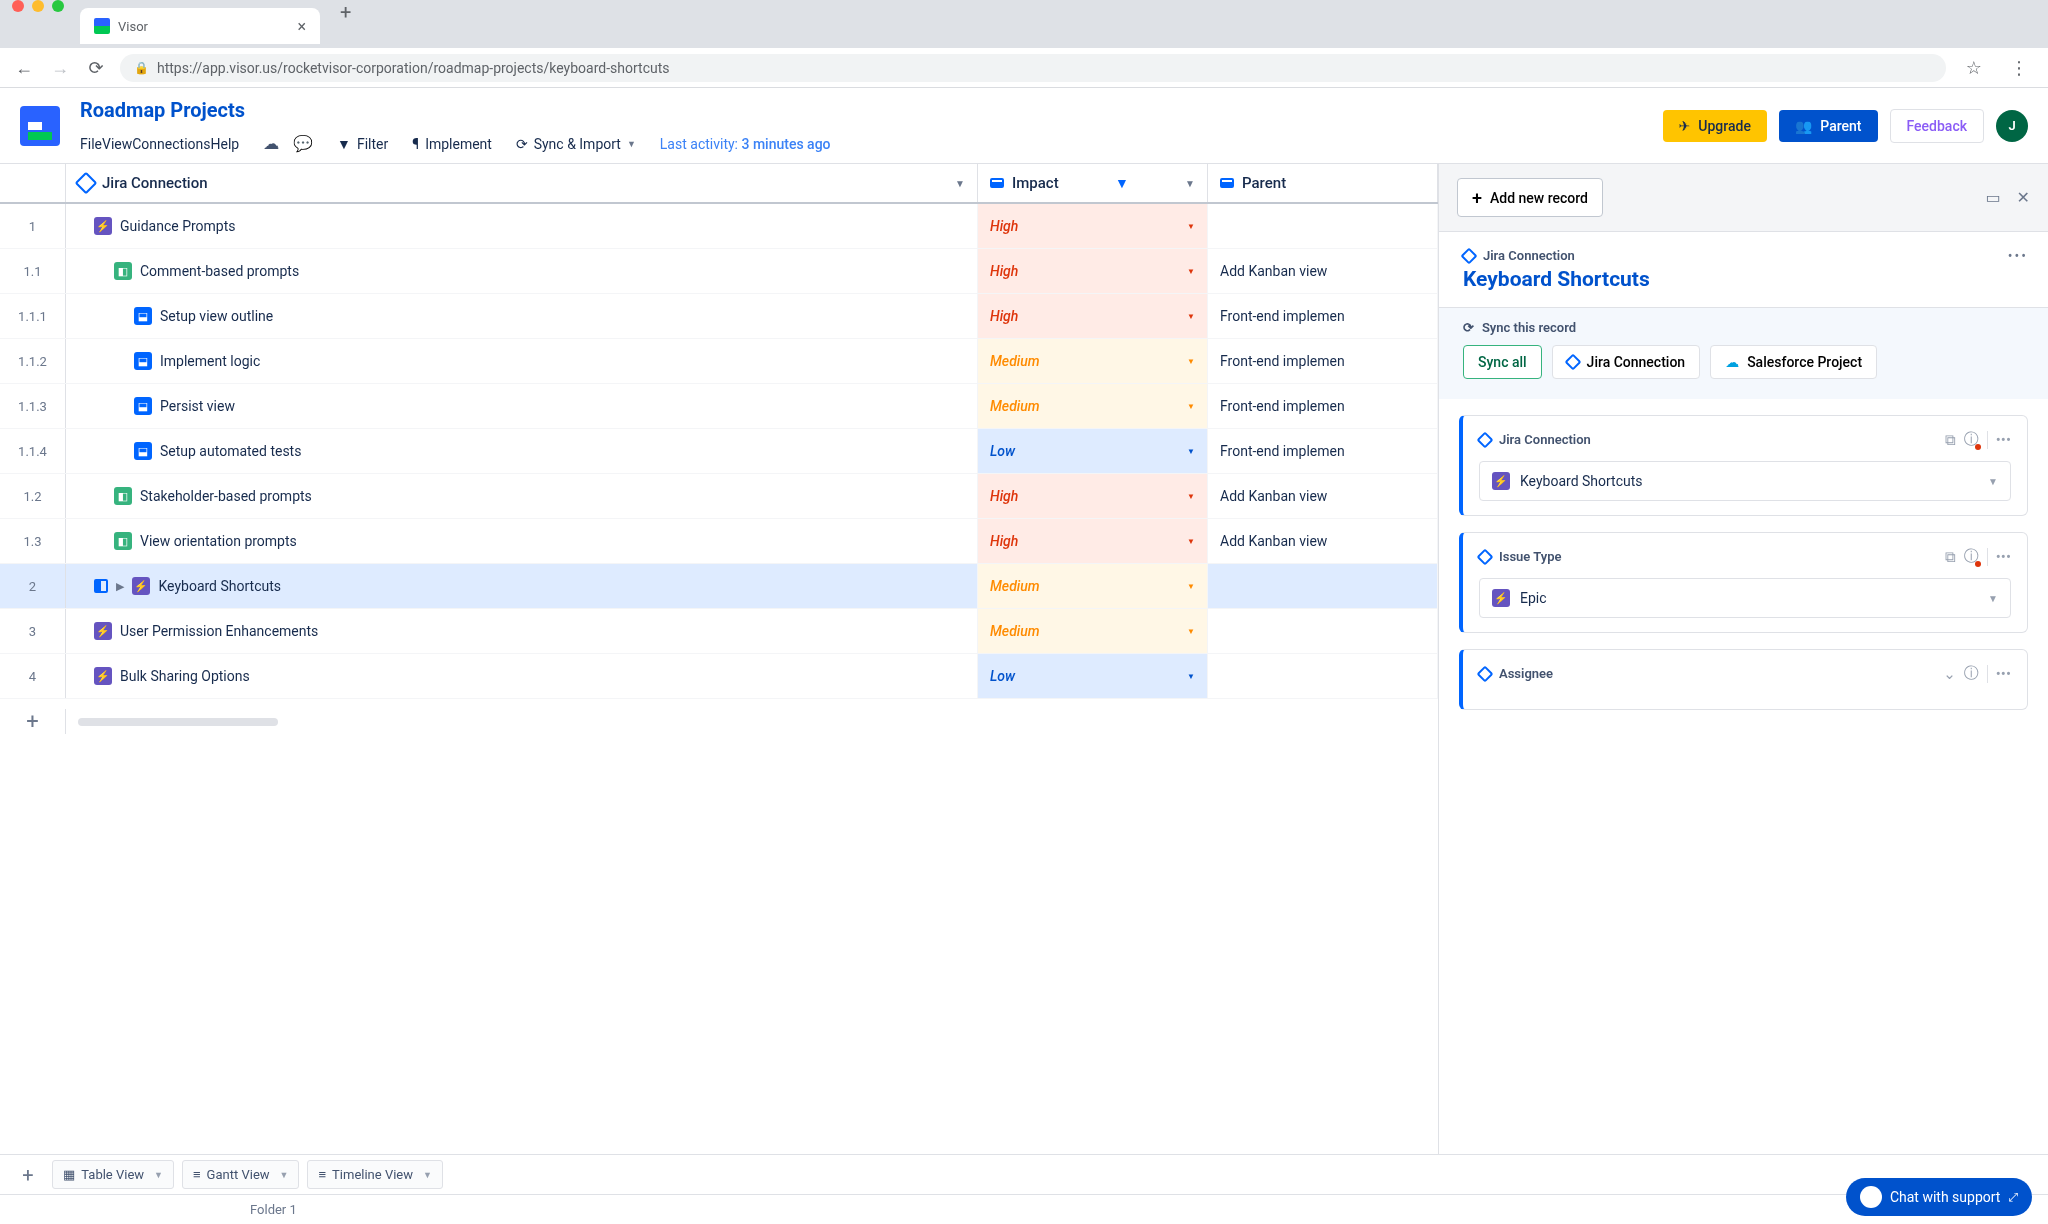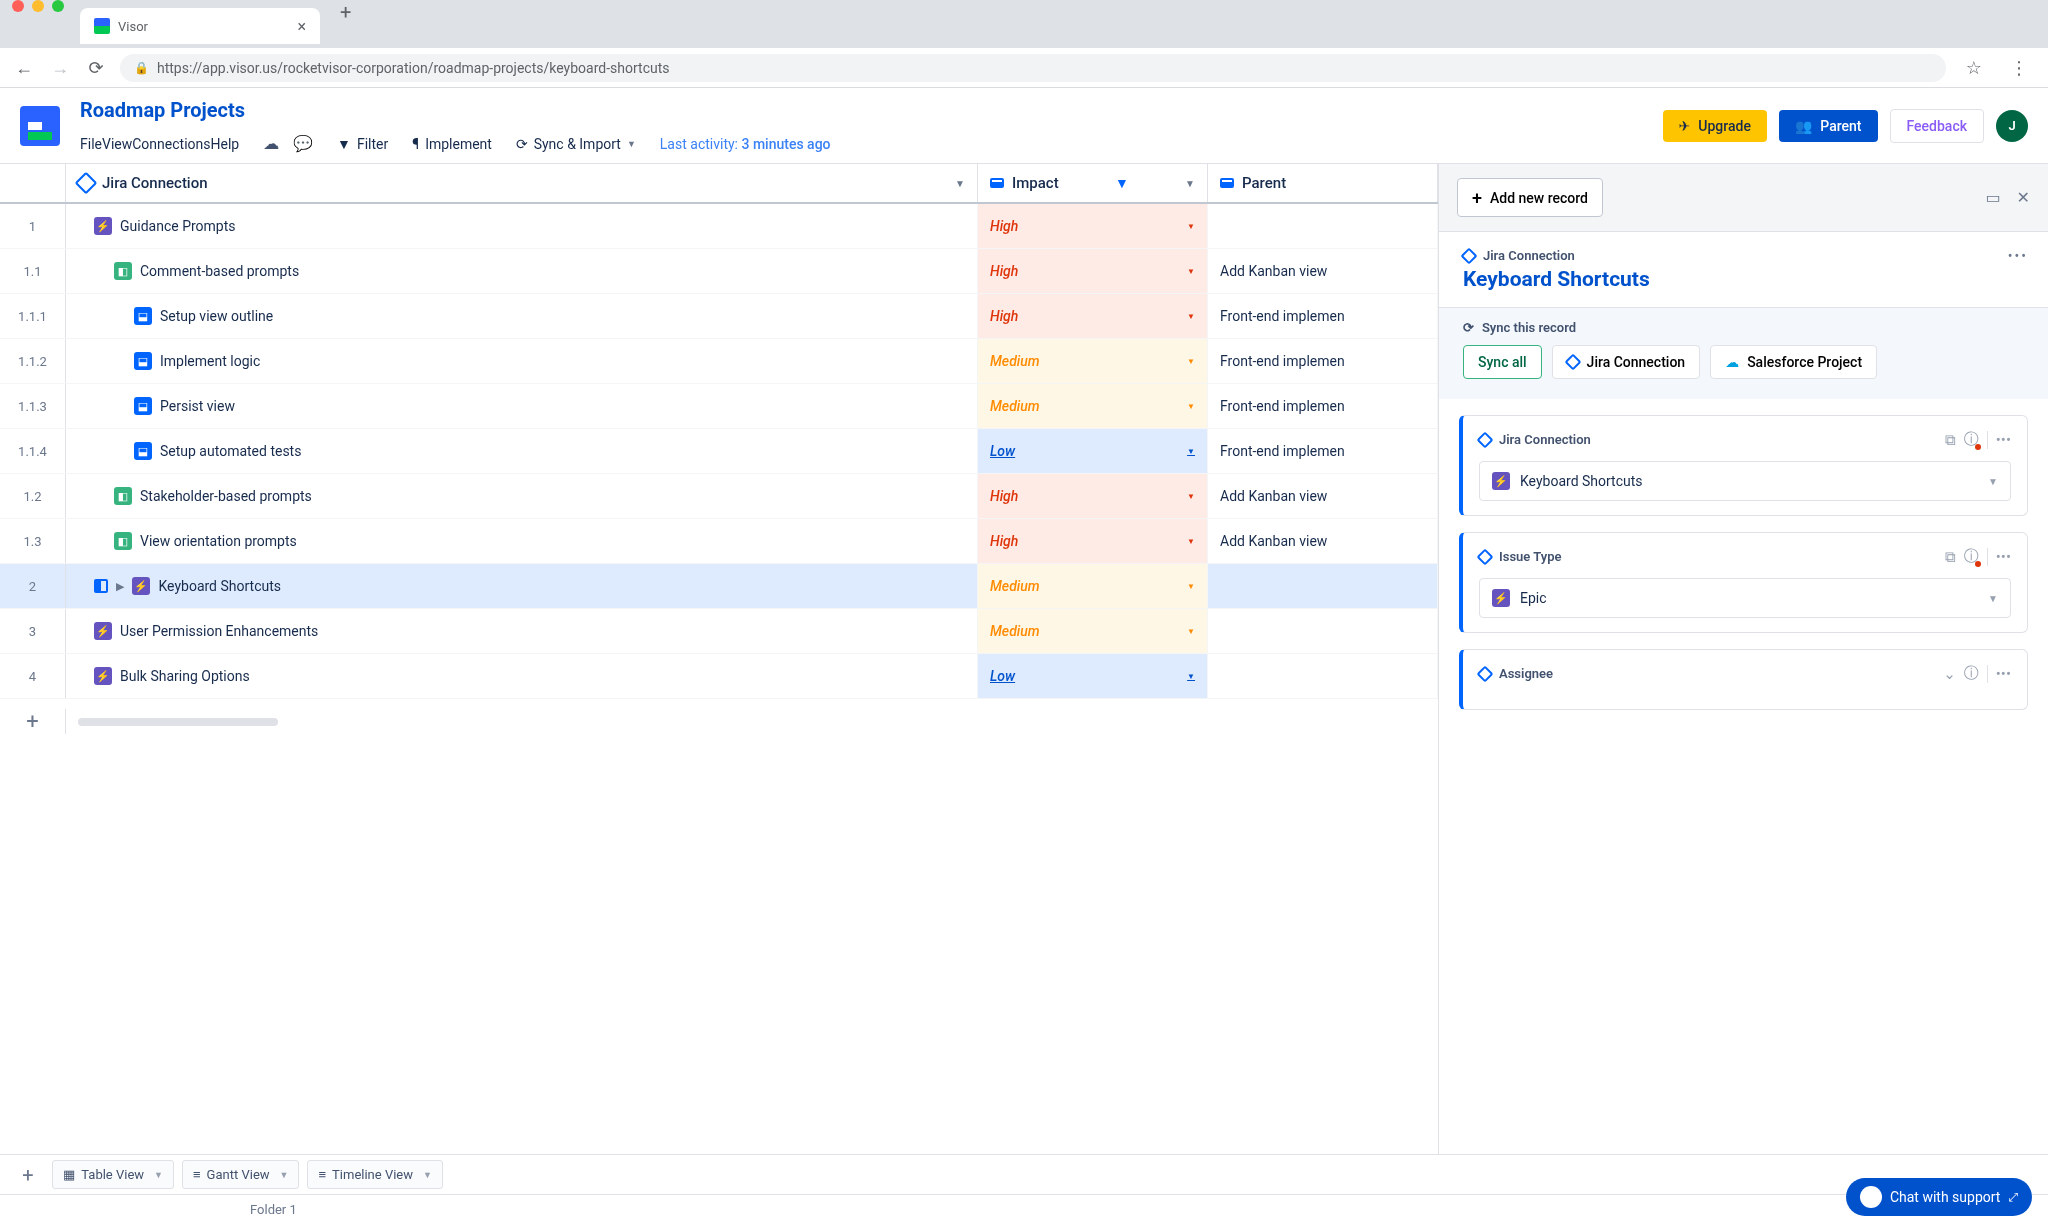--- a/index.html
+++ b/index.html
@@ -77,7 +77,7 @@
 .cell-parent { width: 230px; color: #172b4d; font-size: 14px; }
 .impact-high { background: #ffebe6; color: #de350b; }
 .impact-medium { background: #fff7e6; color: #ff8b00; }
-.impact-low { background: #deebff; color: #0052cc; text-decoration: underline; }
+.impact-low { background: #deebff; color: #0052cc; }
 .impact-caret { font-size: 8px; }
 
 .indent-1 { padding-left: 28px; }

